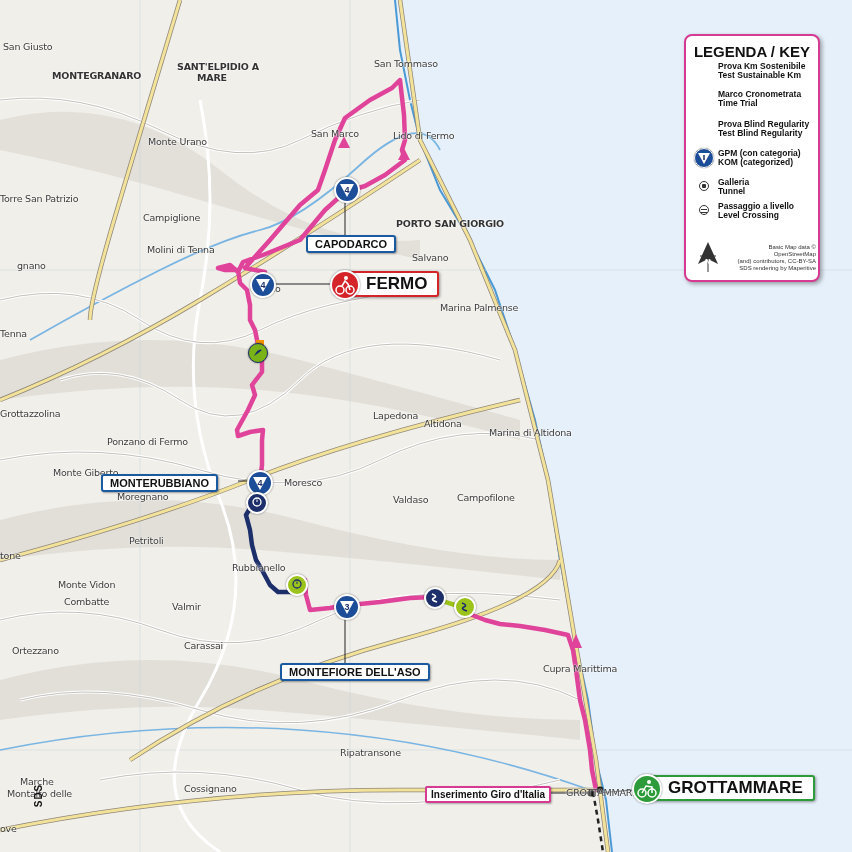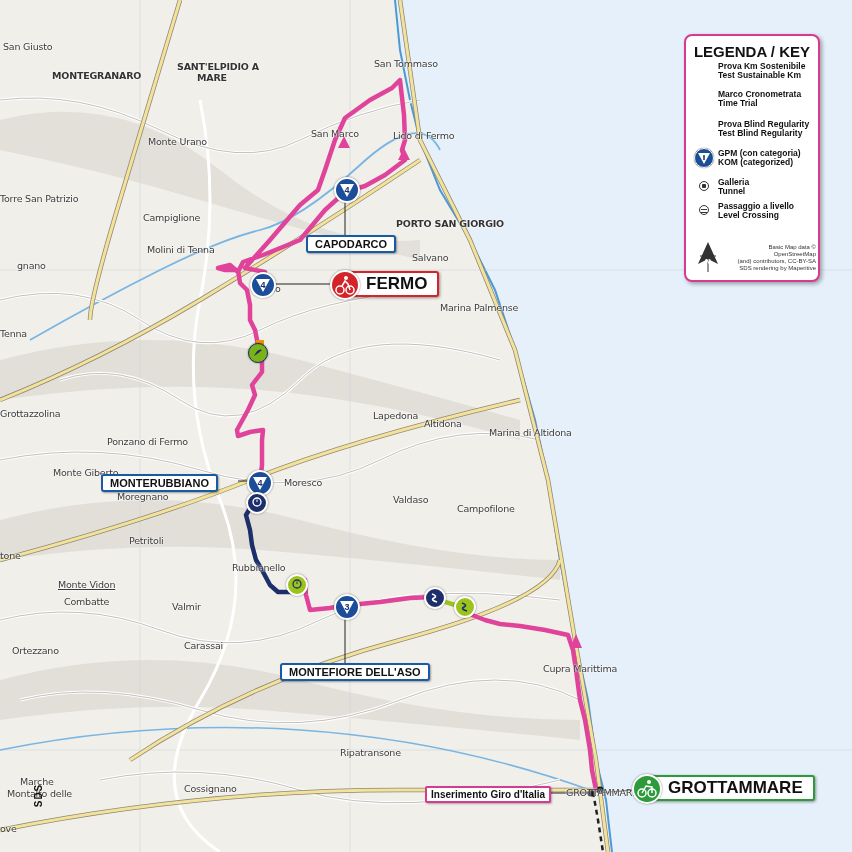--- a/index.html
+++ b/index.html
@@ -142,7 +142,7 @@
     <div class="place" style="left: 284px; top: 477px;">Moresco</div>
     <div class="place" style="left: 393px; top: 494px;">Valdaso</div>
     <div class="place" style="left: 117px; top: 491px;">Moregnano</div>
-    <div class="place" style="left: 457px; top: 503px;">Campofilone</div>
+    <div class="place" style="left: 457px; top: 492px;">Campofilone</div>
     <div class="place" style="left: 129px; top: 535px;">Petritoli</div>
     <div class="place" style="left: 0px; top: 550px;">tone</div>
     <div class="place" style="left: 232px; top: 562px;">Rubbianello</div>

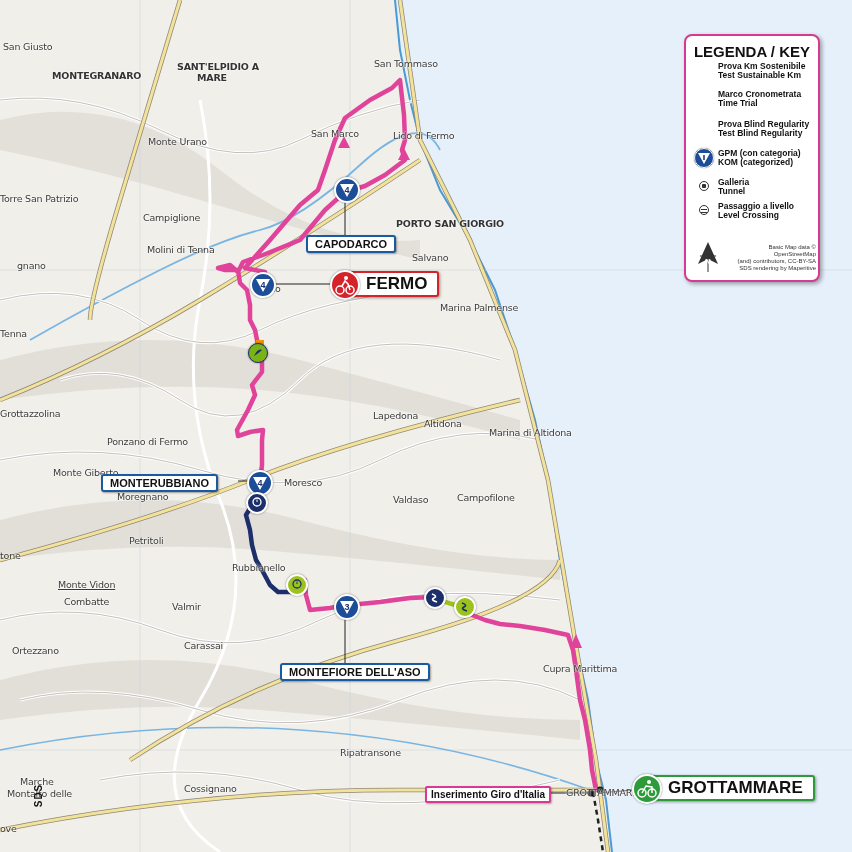--- a/index.html
+++ b/index.html
@@ -146,7 +146,7 @@
     <div class="place" style="left: 129px; top: 535px;">Petritoli</div>
     <div class="place" style="left: 0px; top: 550px;">tone</div>
     <div class="place" style="left: 232px; top: 562px;">Rubbianello</div>
-    <div class="place" style="left: 58px; top: 579px; text-decoration: underline;">Monte Vidon</div>
+    <div class="place" style="left: 58px; top: 579px;">Monte Vidon</div>
     <div class="place" style="left: 64px; top: 596px;">Combatte</div>
     <div class="place" style="left: 172px; top: 595px; margin-top: 6px;">Valmir</div>
     <div class="place" style="left: 184px; top: 640px;">Carassai</div>

